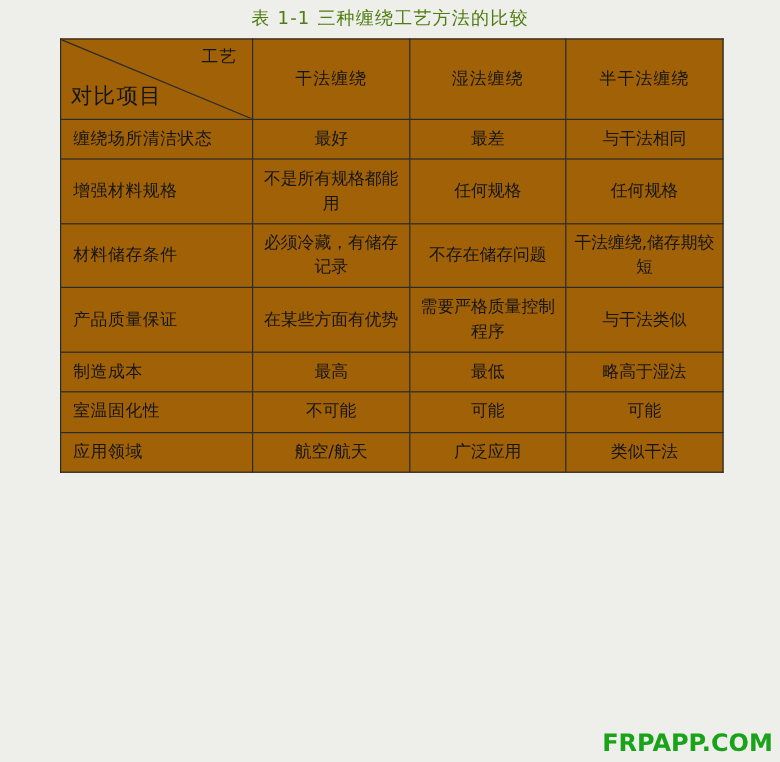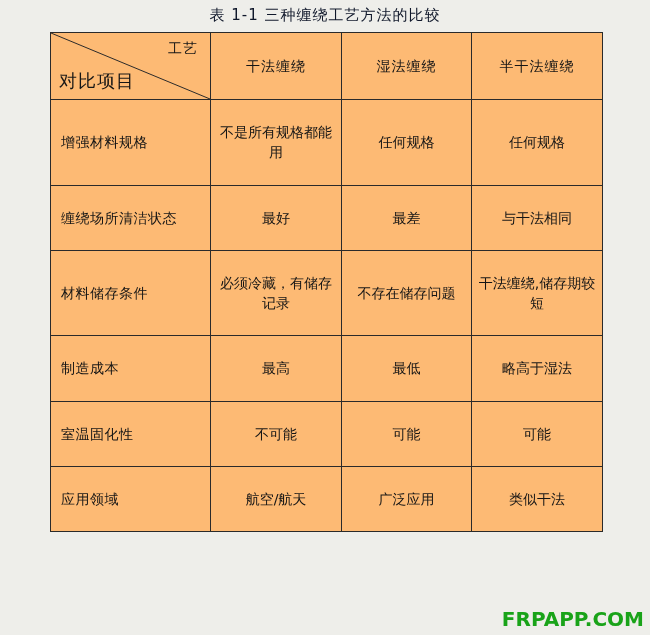--- a/index.html
+++ b/index.html
@@ -30,7 +30,7 @@
     text-align: center;
     font-size: 15px;
     letter-spacing: 1px;
-    color: #0f172a;
+    color: #4d7c0f;
   }
   table.cmp {
     position: absolute;

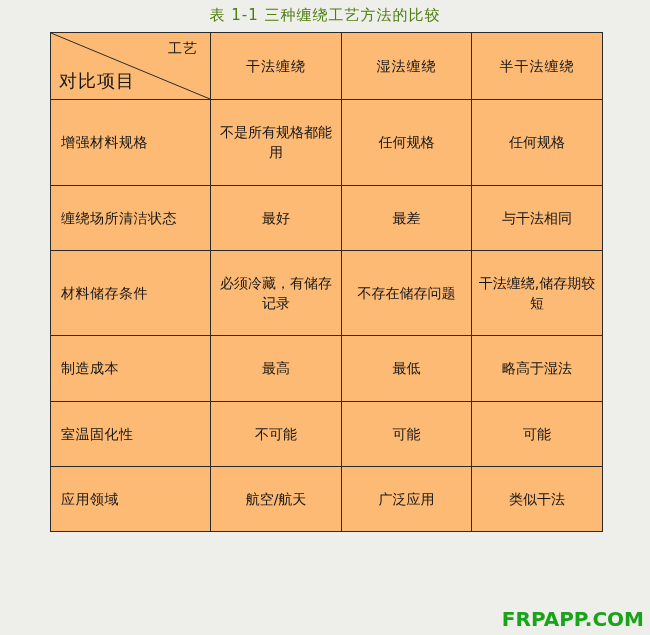--- a/index.html
+++ b/index.html
@@ -39,7 +39,7 @@
     width: 552px;
     border-collapse: collapse;
     table-layout: fixed;
-    background: #fdba74;
+    background: #a16207;
   }
   table.cmp td {
     border: 1px solid #2a2a2a;

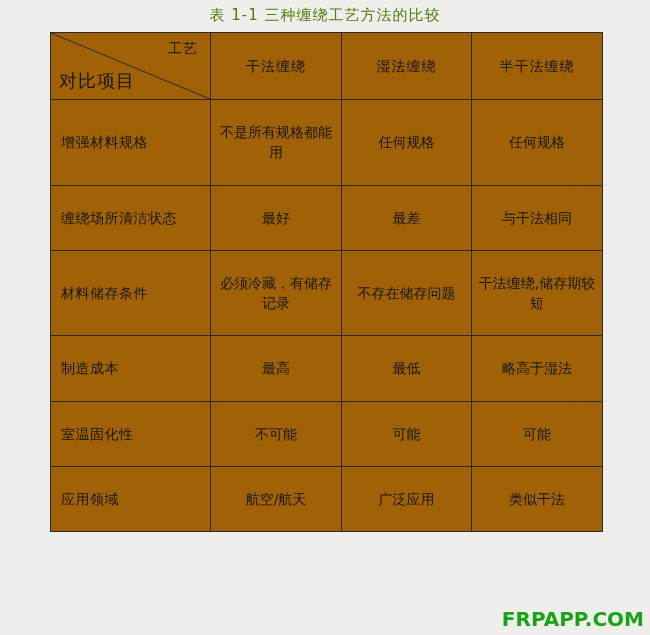--- a/index.html
+++ b/index.html
@@ -47,7 +47,7 @@
     text-align: center;
     vertical-align: middle;
     line-height: 1.45;
-    padding: 22px 4px;
+    padding: 6px 4px;
     color: #151515;
   }
   table.cmp td.rowhead {

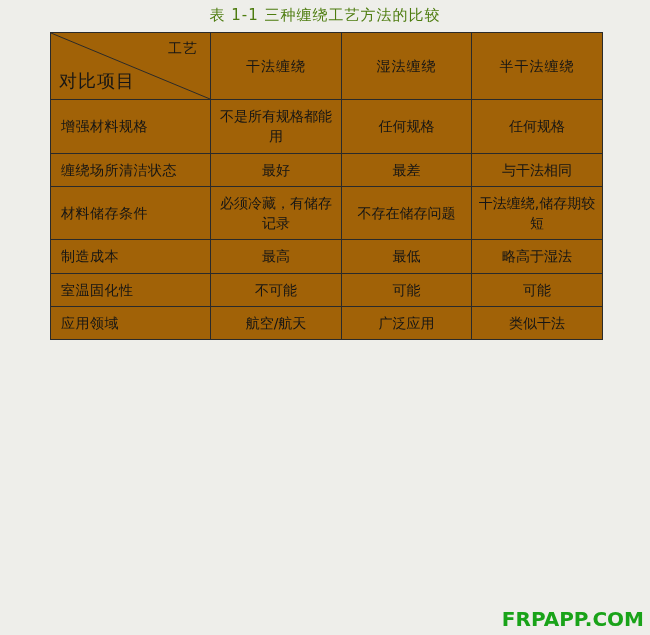--- a/index.html
+++ b/index.html
@@ -129,17 +129,17 @@
       </tr>
 
       <tr>
+        <td class="rowhead">缠绕场所清洁状态</td>
+        <td>最好</td>
+        <td>最差</td>
+        <td>与干法相同</td>
+      </tr>
+
+      <tr>
         <td class="rowhead">增强材料规格</td>
         <td>不是所有规格都能用</td>
         <td>任何规格</td>
         <td>任何规格</td>
-      </tr>
-
-      <tr>
-        <td class="rowhead">缠绕场所清洁状态</td>
-        <td>最好</td>
-        <td>最差</td>
-        <td>与干法相同</td>
       </tr>
 
 

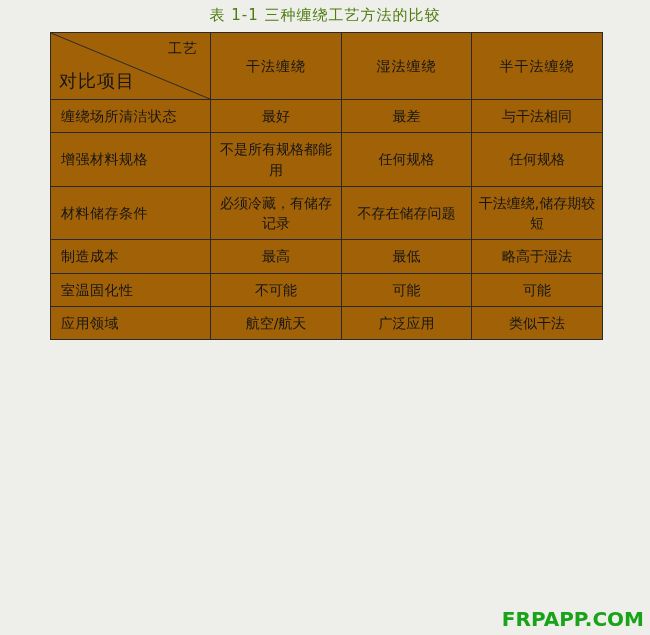--- a/index.html
+++ b/index.html
@@ -152,6 +152,12 @@
       </tr>
 
 
+      <tr>
+        <td class="rowhead">产品质量保证</td>
+        <td>在某些方面有优势</td>
+        <td>需要严格质量控制程序</td>
+        <td>与干法类似</td>
+      </tr>
 
       <tr>
         <td class="rowhead">制造成本</td>

